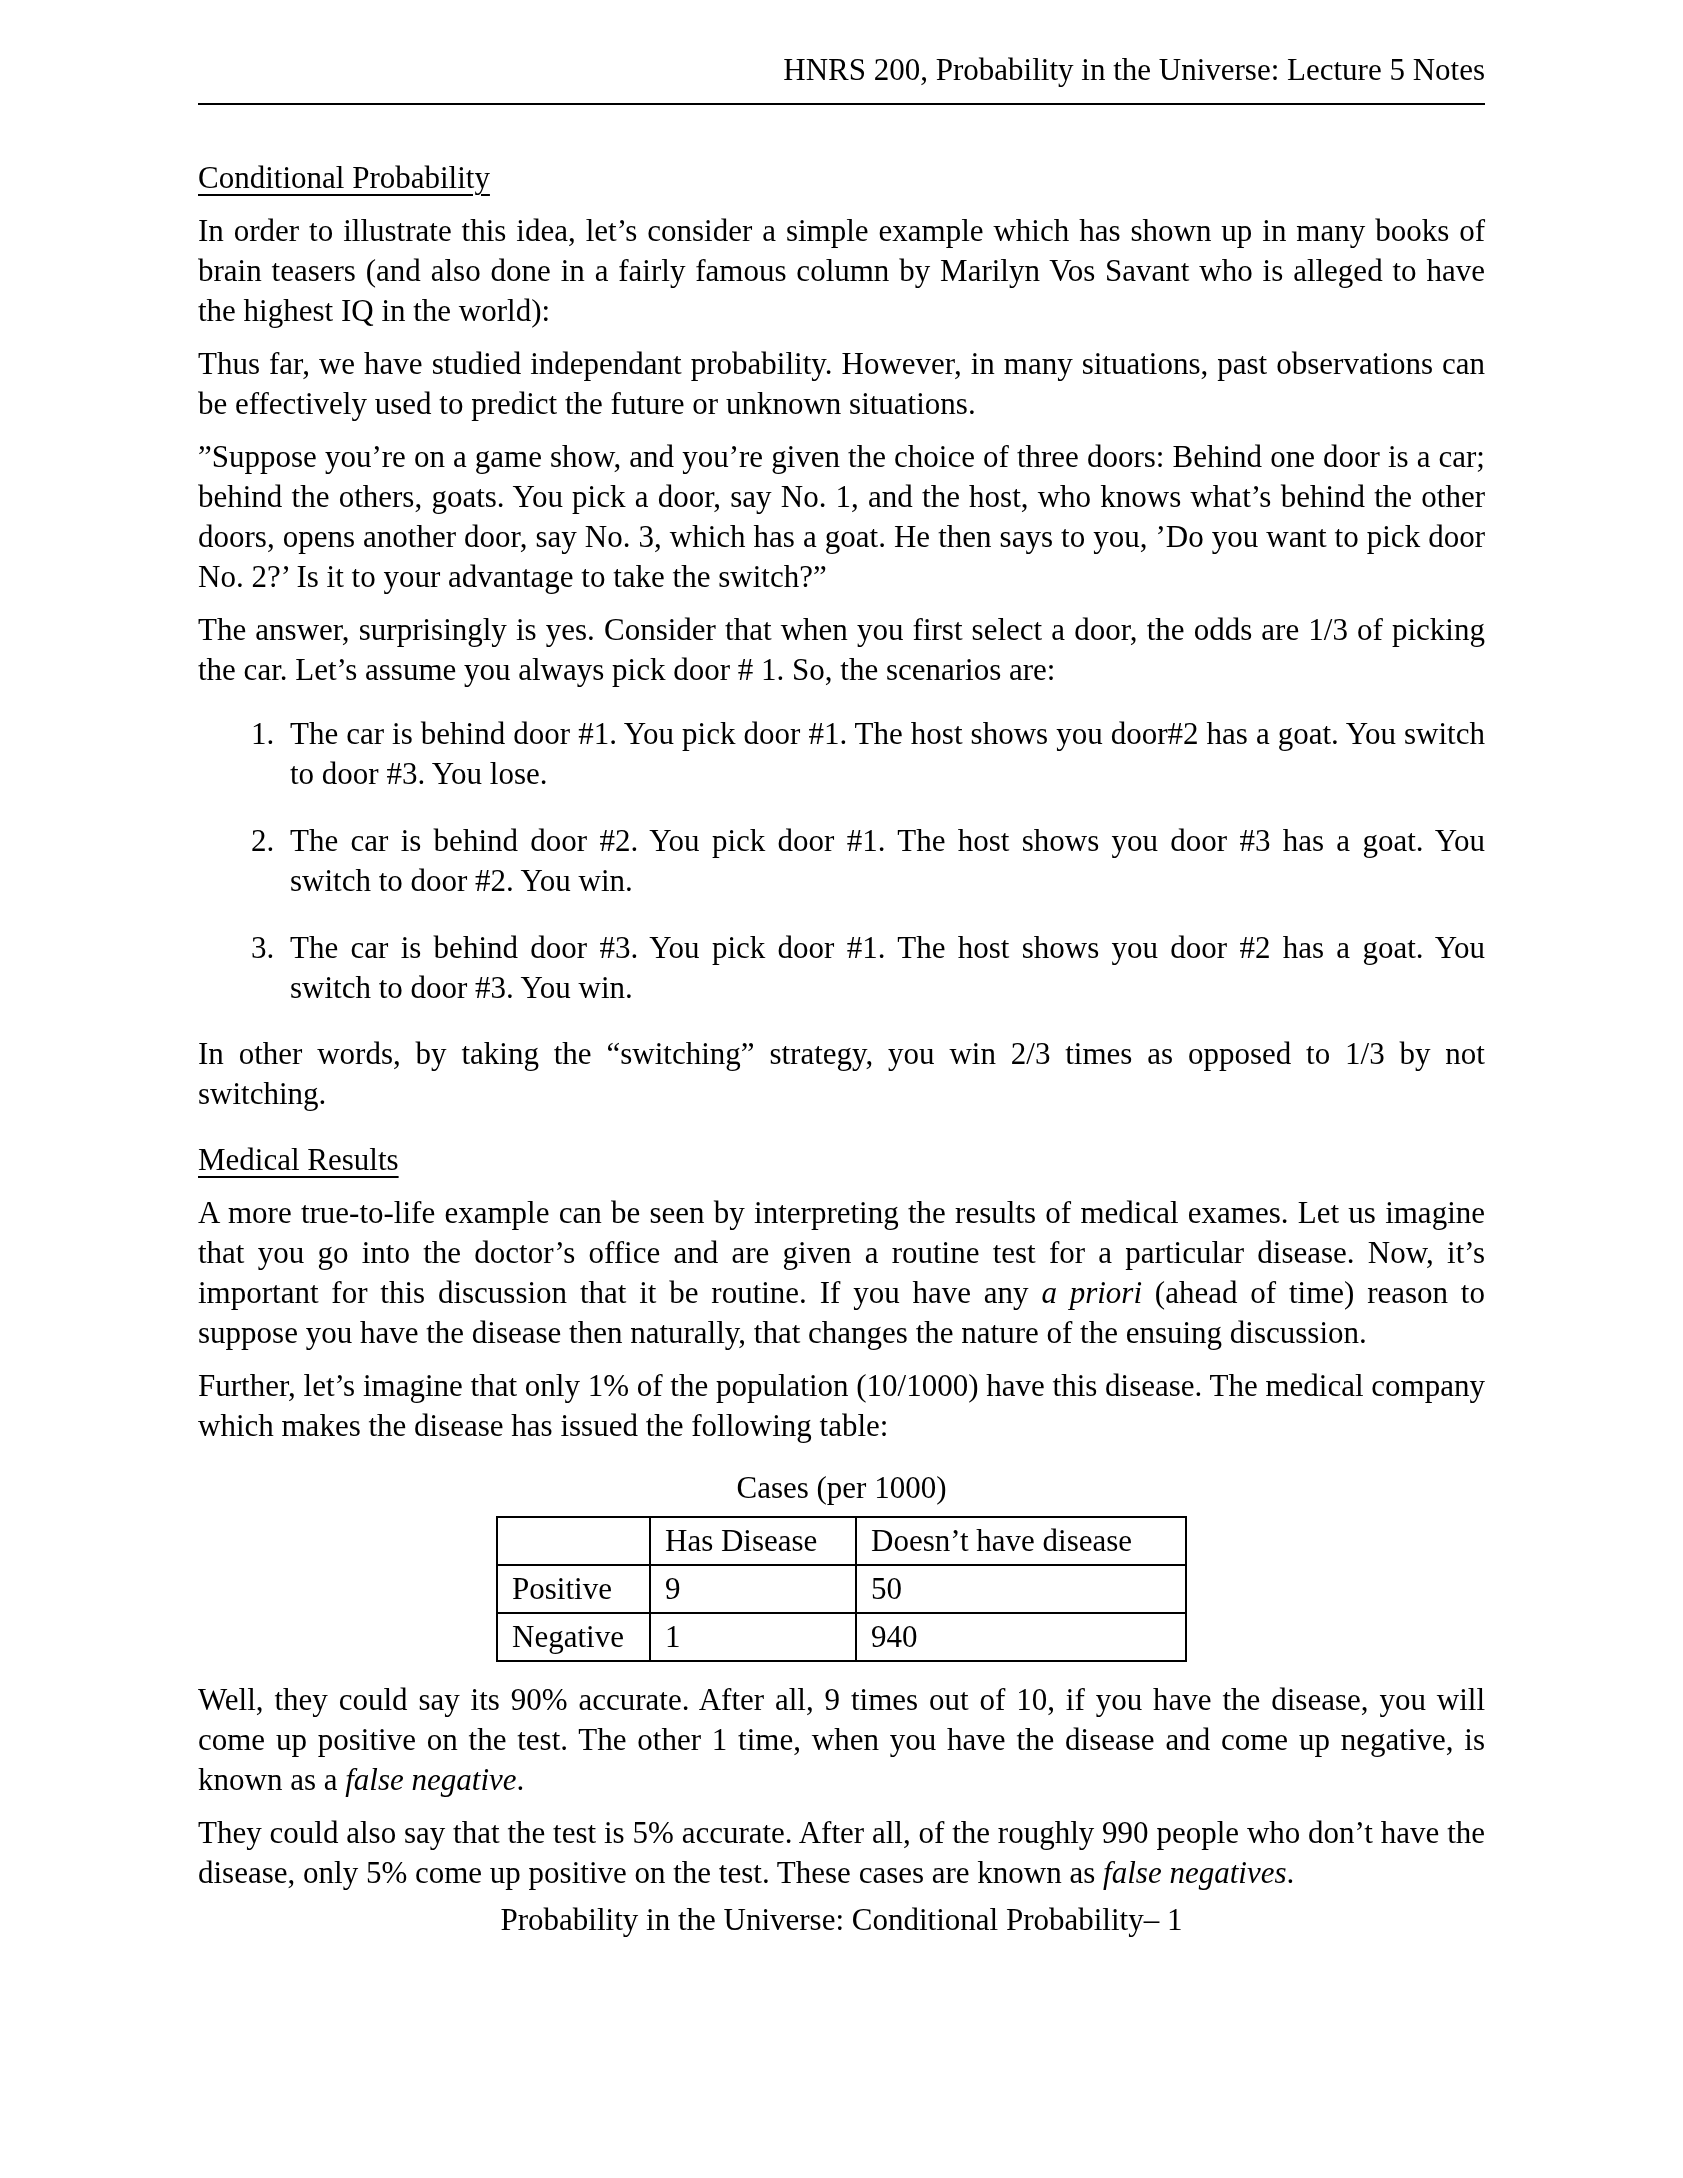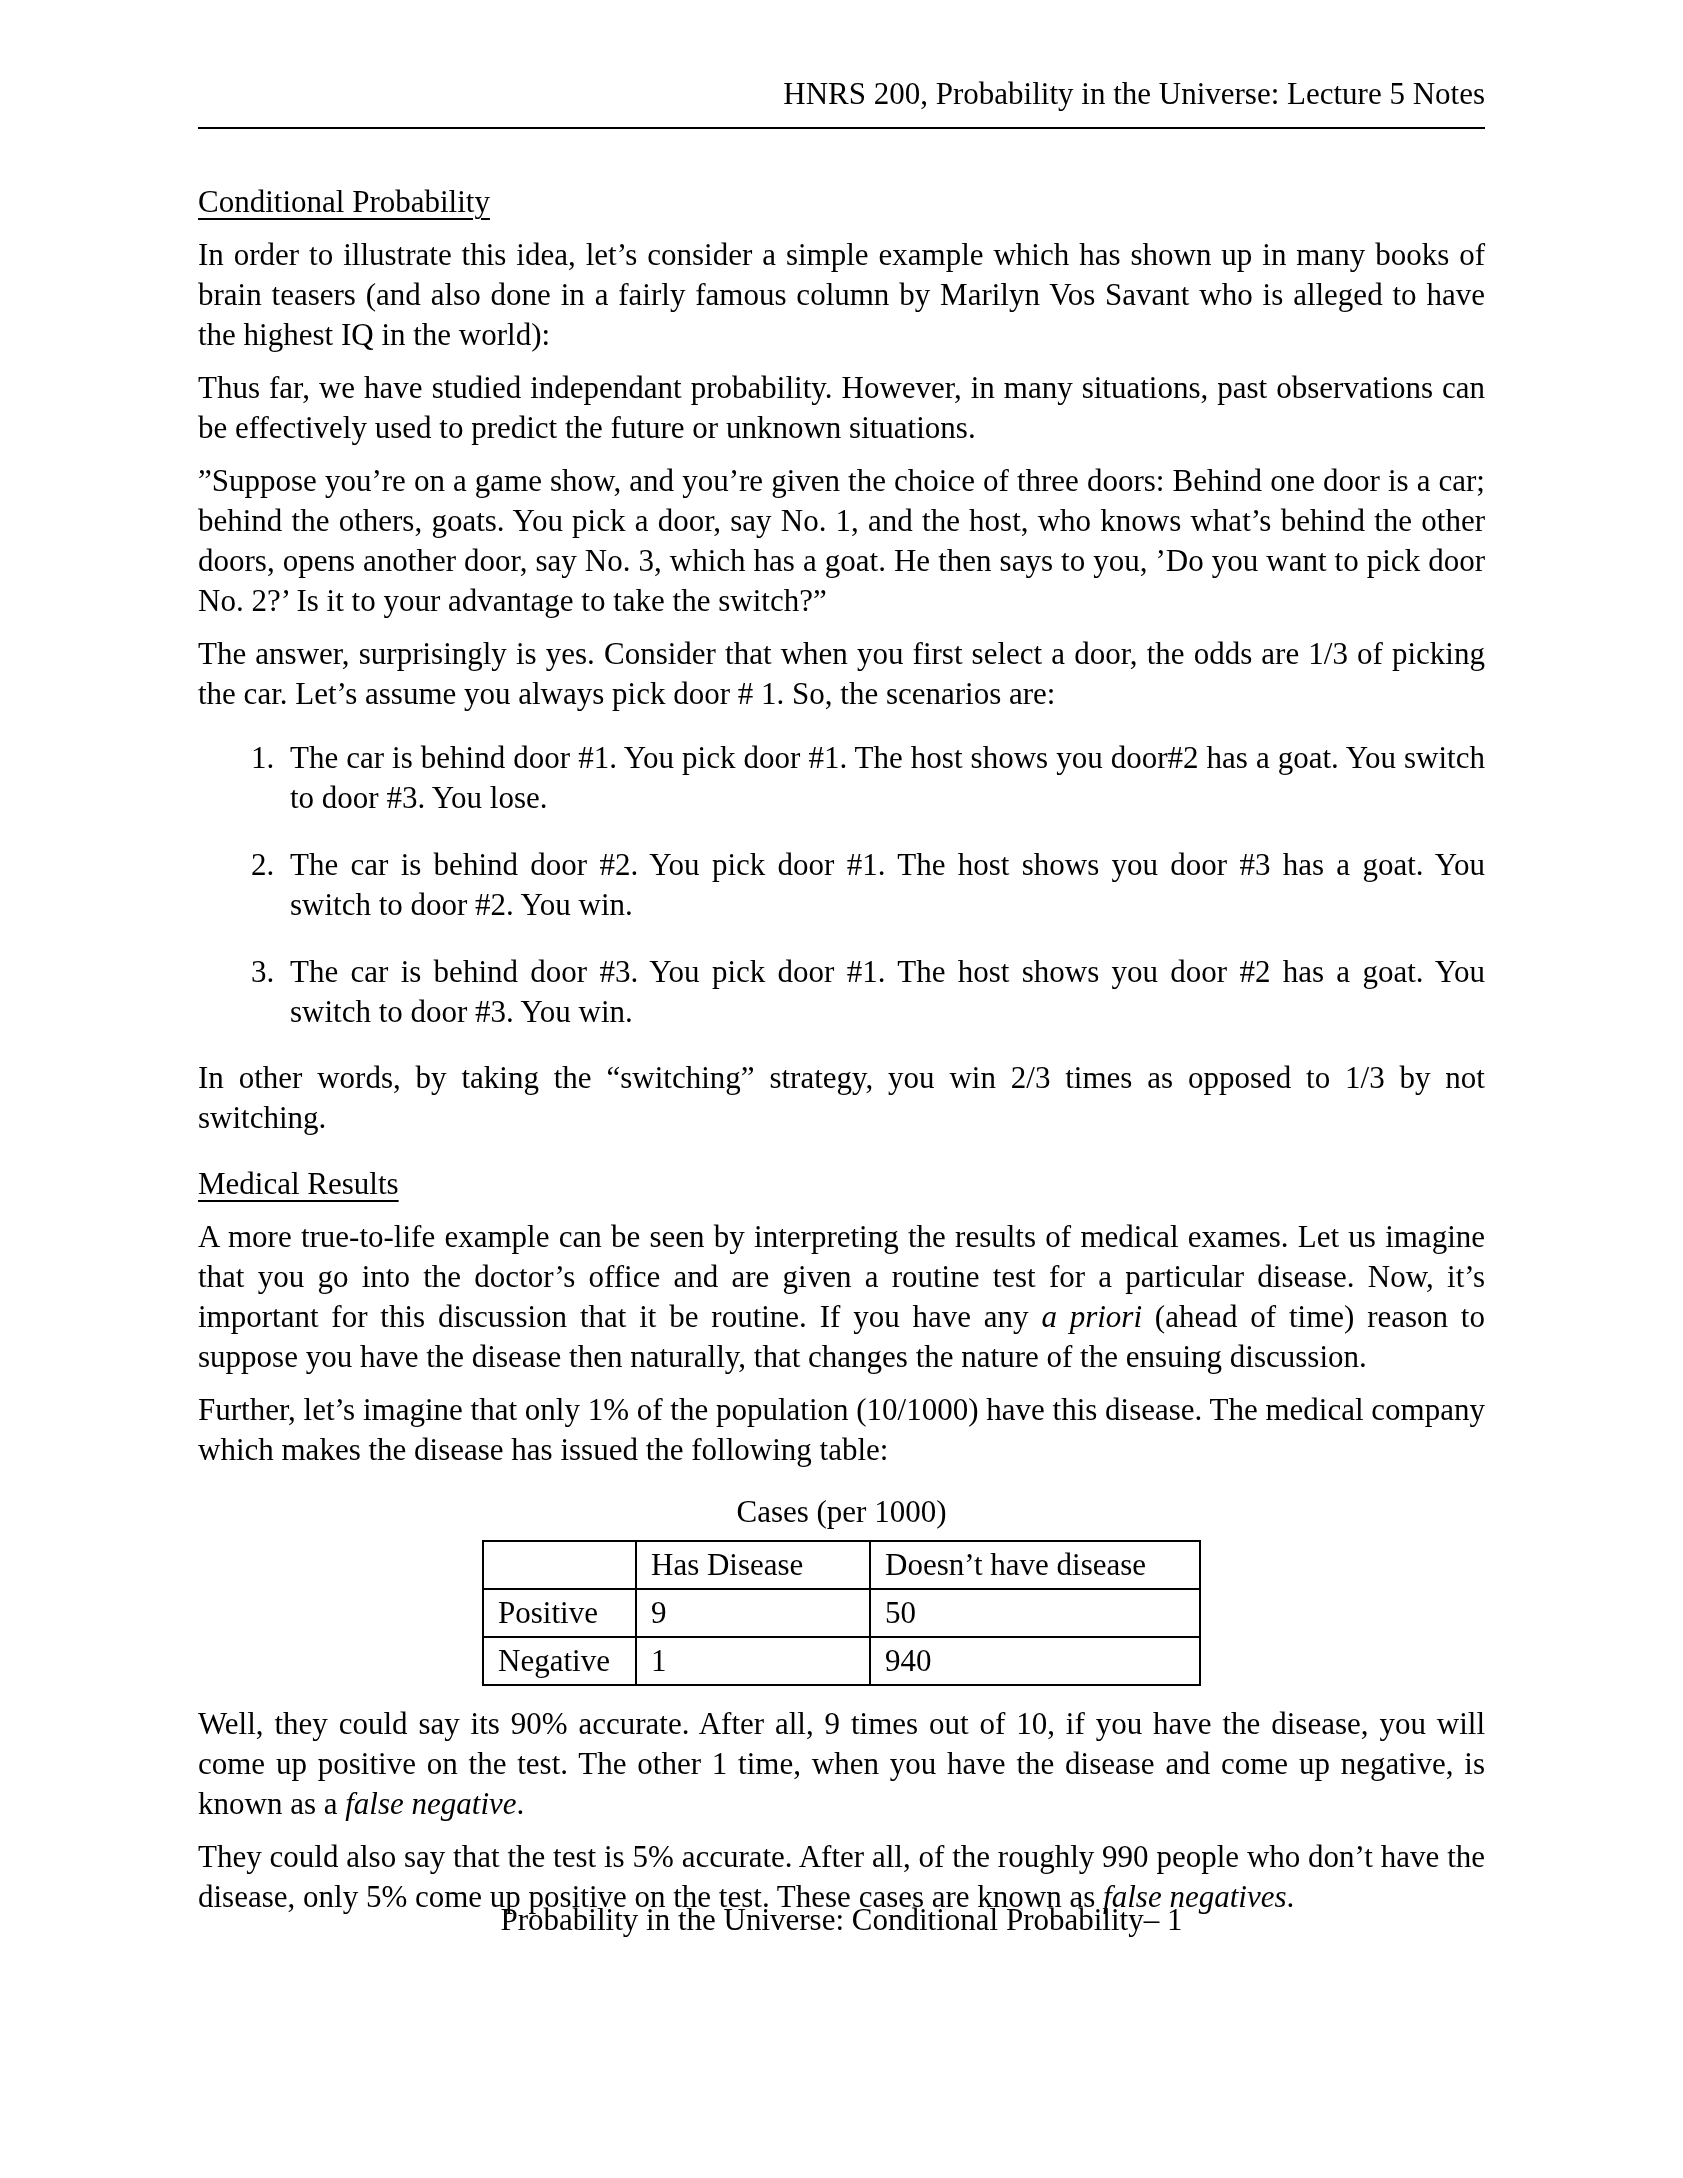--- a/index.html
+++ b/index.html
@@ -27,7 +27,6 @@
     padding-bottom: 13px;
     border-bottom: 2px solid #000;
     text-align: right;
-    margin-top: 24px;
   }
   main { margin-top: 53px; }
   .section-heading {

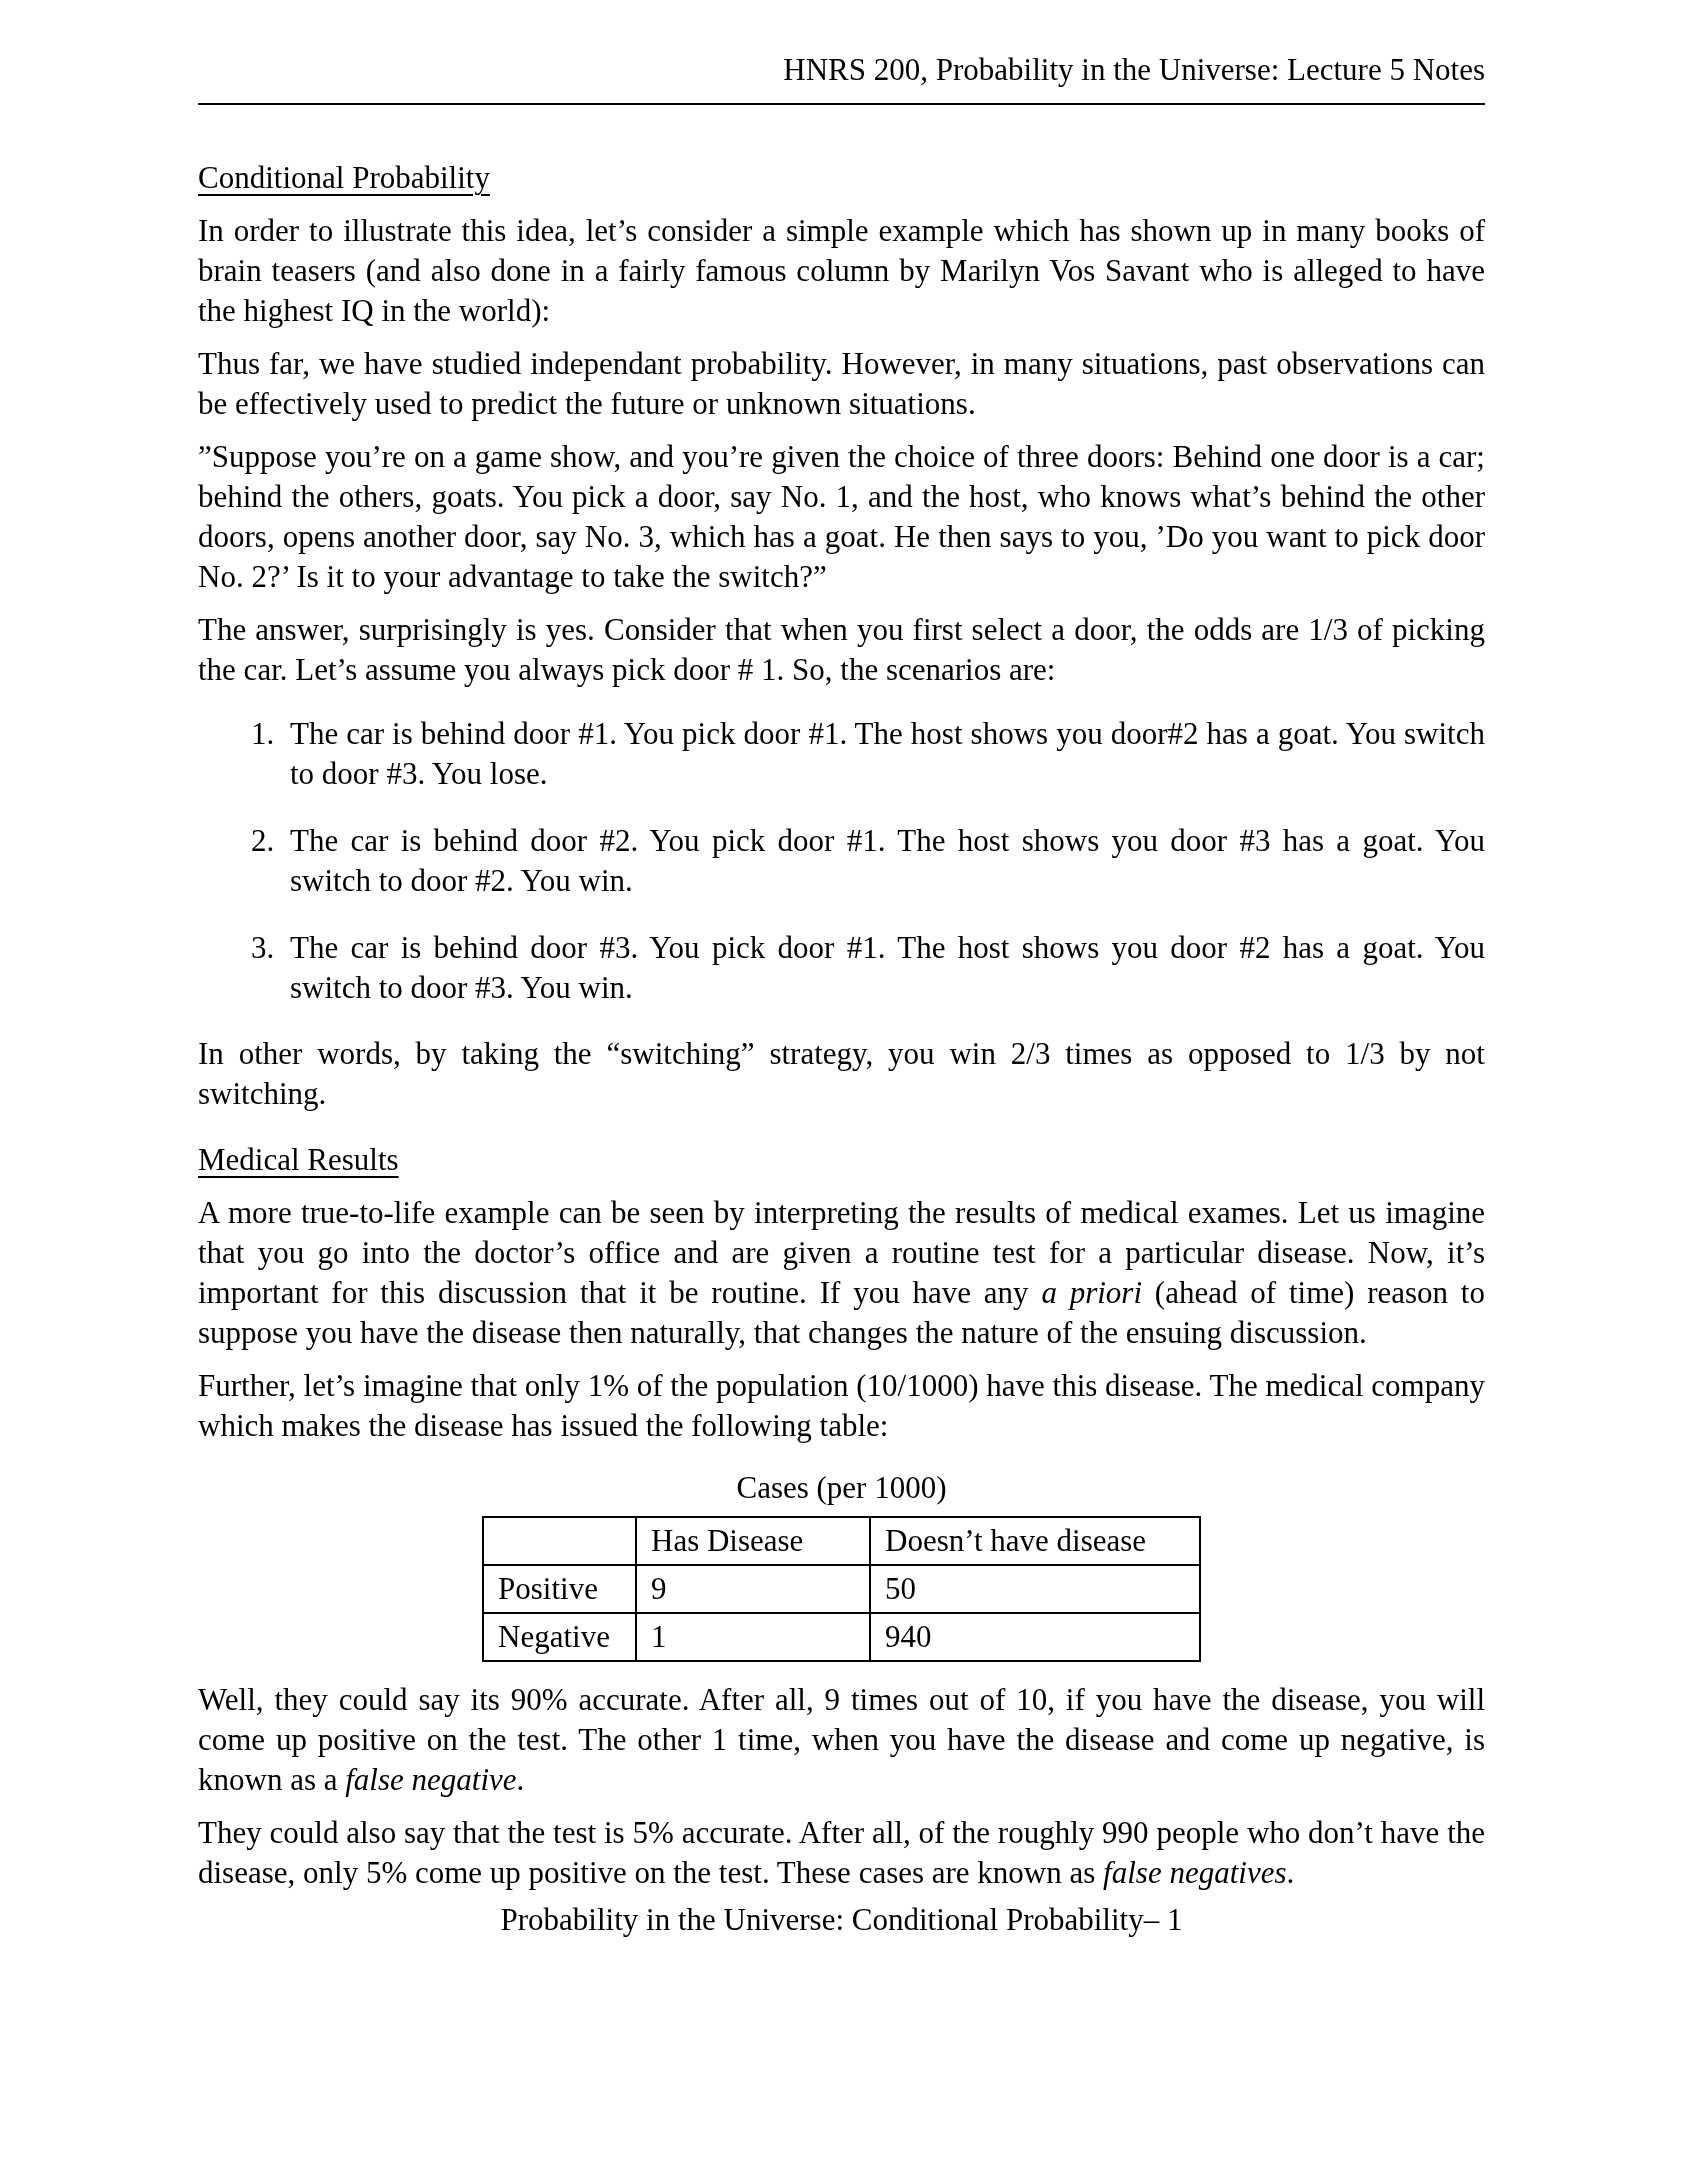--- a/index.html
+++ b/index.html
@@ -70,7 +70,7 @@
     vertical-align: middle;
   }
   .col-rowlabel { width: 153px; }
-  .col-has     { width: 234px; }
+  .col-has     { width: 206px; }
   .col-doesnt  { width: 330px; }
   .page-footer {
     position: absolute;

